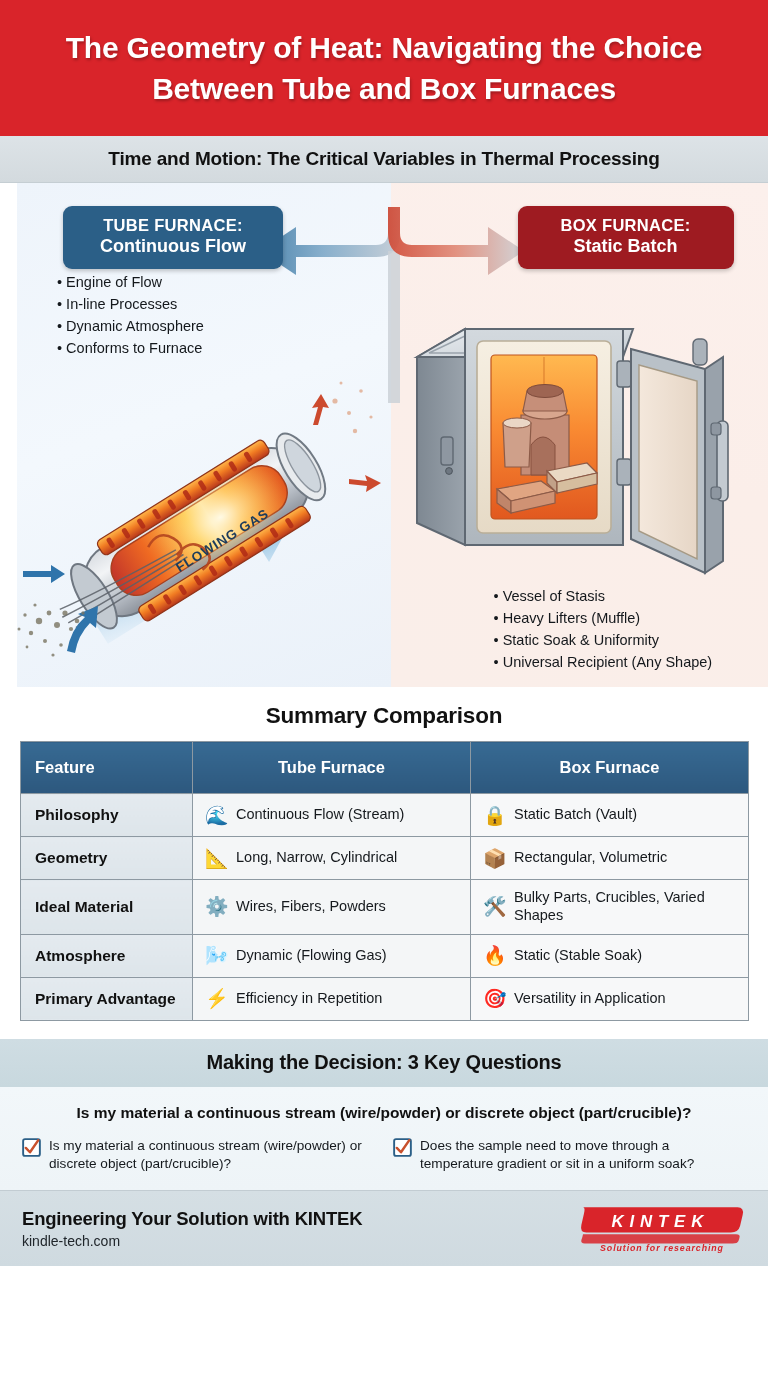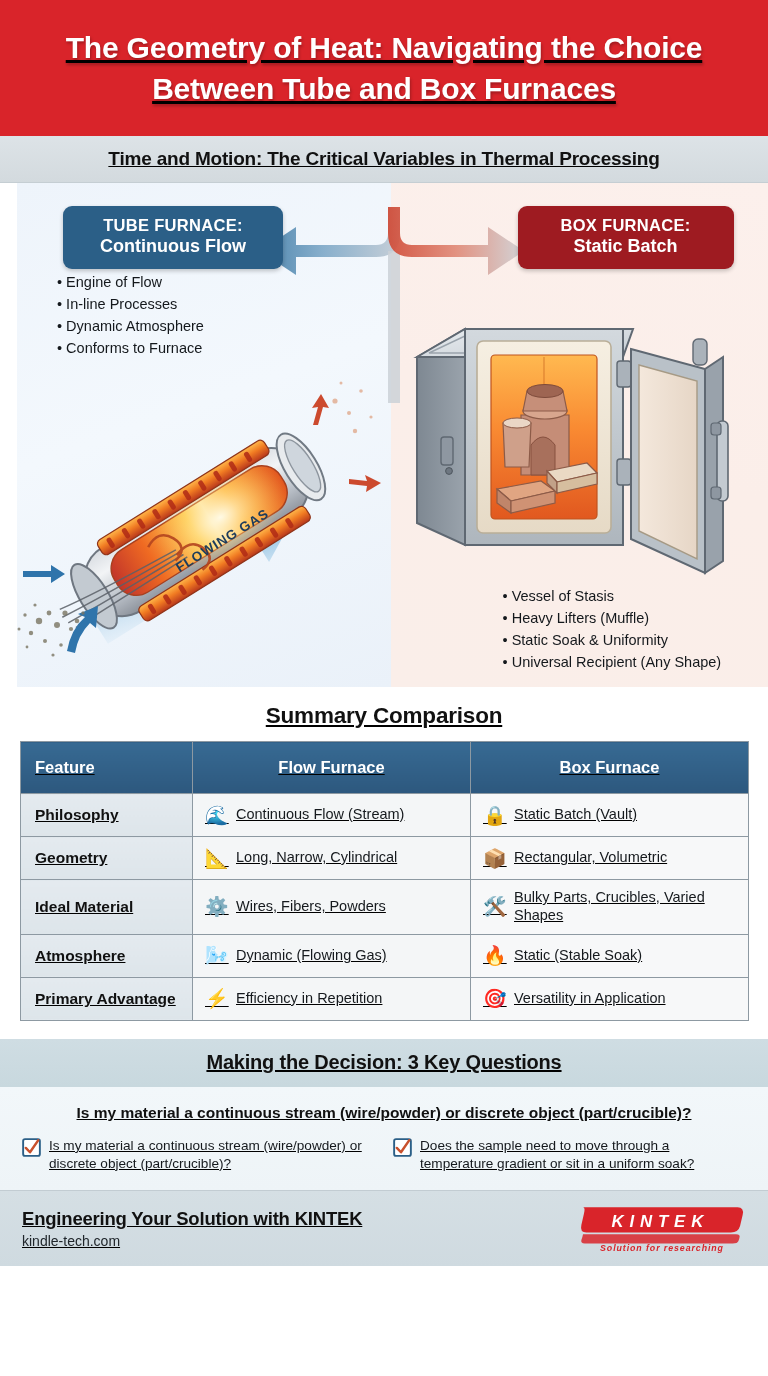--- a/index.html
+++ b/index.html
@@ -10,7 +10,7 @@
     background: #ffffff;
     overflow: hidden;
   }
-  .page { position: relative; width: 768px; height: 1376px; background:#fff;text-decoration:underline; }
+  .page { position: relative; width: 768px; height: 1376px; background:#fff; }
 
   
   .hero {

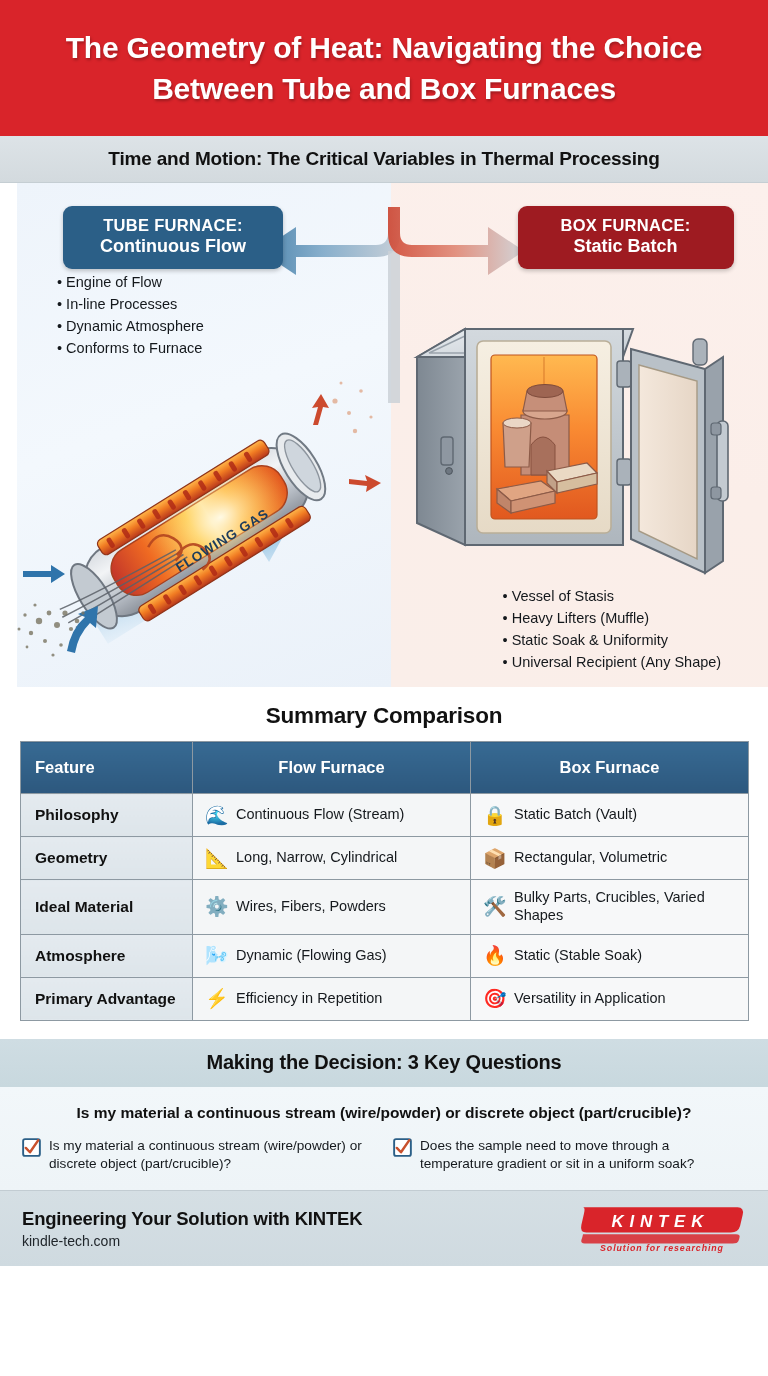--- a/index.html
+++ b/index.html
@@ -66,7 +66,7 @@
 
   .bullets { position: absolute; z-index: 6; font-size: 14.5px; color:#14181c; line-height: 1.52;}
   .bullets-tube { left: 40px; top: 88px; }
-  .bullets-box  { left: 112px; bottom: 14px; }
+  .bullets-box  { left: 103px; bottom: 14px; }
   .bullets li { list-style: none; white-space: nowrap;}
   .bullets li::before { content: "• "; }
 

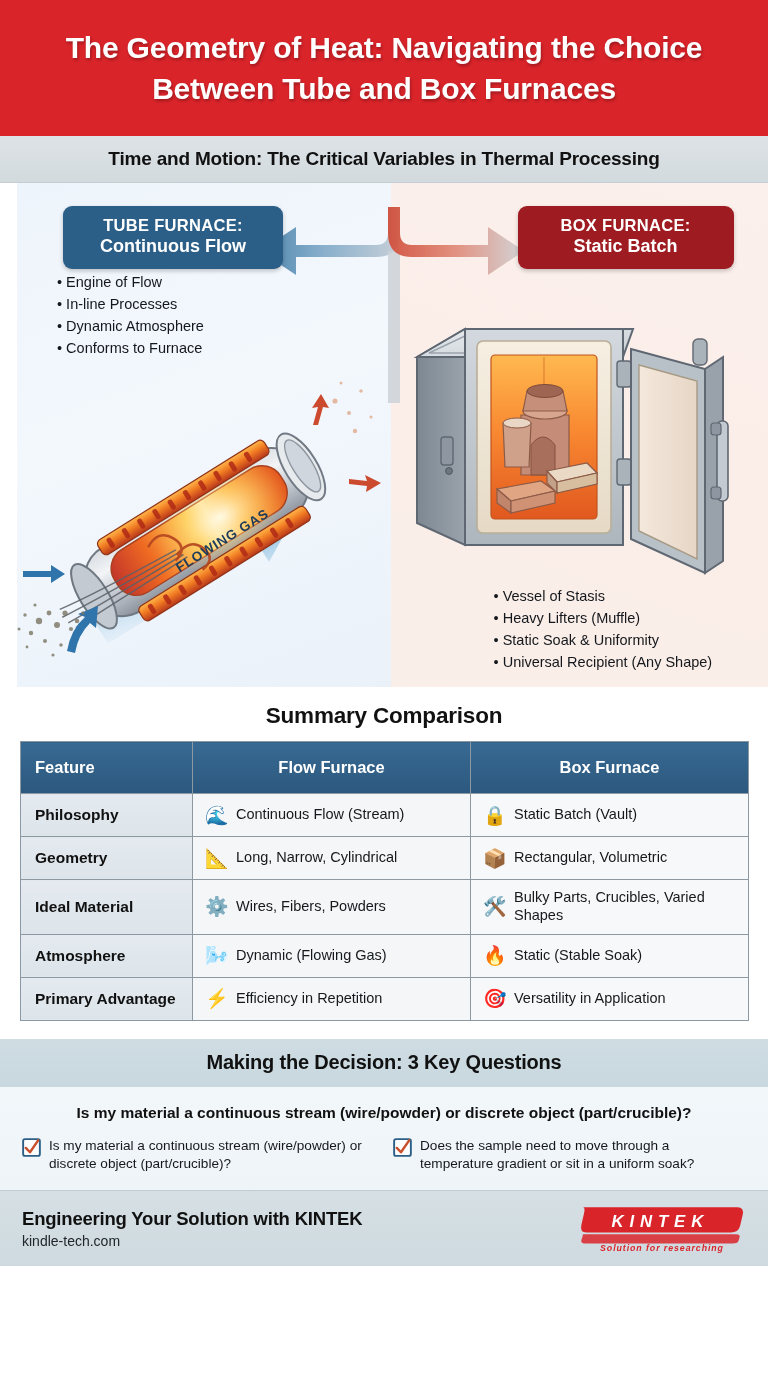--- a/index.html
+++ b/index.html
@@ -430,7 +430,7 @@
       <thead>
         <tr>
           <th>Feature</th>
-          <th class="c">Flow Furnace</th>
+          <th class="c">Tube Furnace</th>
           <th class="c">Box Furnace</th>
         </tr>
       </thead>

